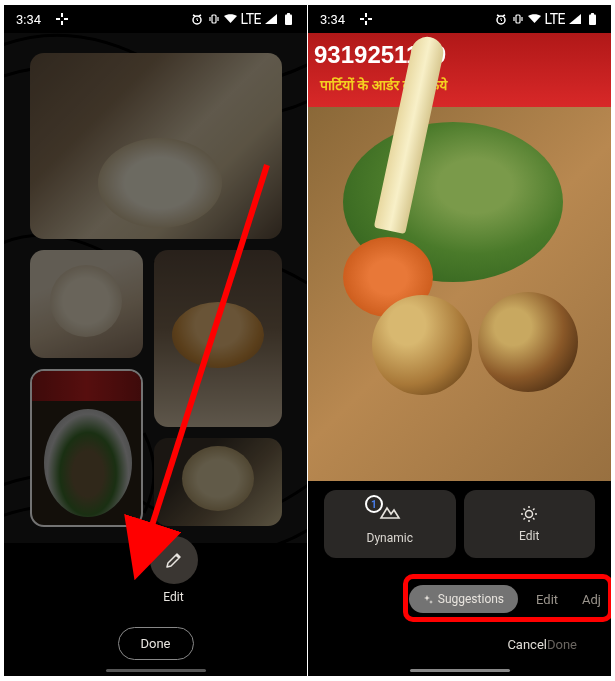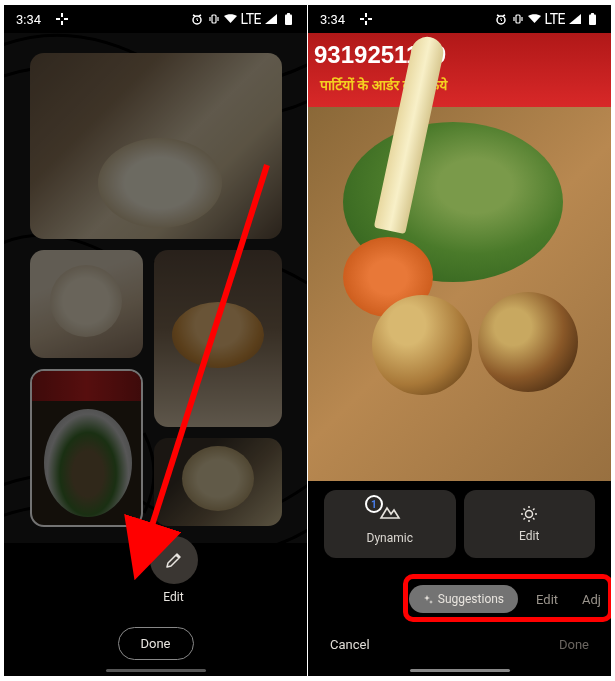--- a/index.html
+++ b/index.html
@@ -385,9 +385,9 @@
       position: absolute;
       bottom: 24px;
       left: 0;
-      right: 0;
-      display: flex;
-      justify-content: space-between;
+      right: 12px;
+      display: flex;
+      justify-content: flex-end;
       padding: 0 22px;
     }
     .cancel-text {

